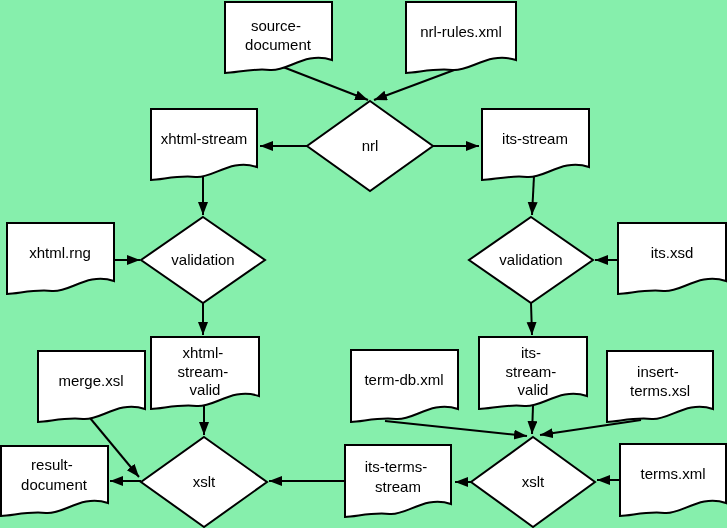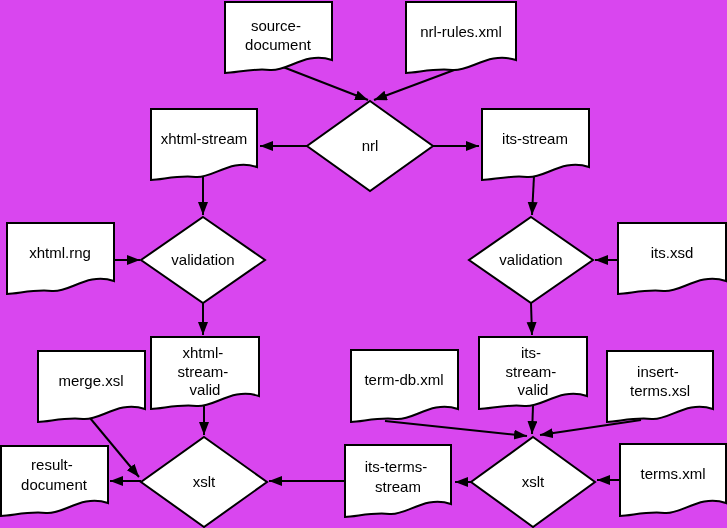--- a/index.html
+++ b/index.html
@@ -3,7 +3,7 @@
 <meta charset="utf-8">
 <style>
   html,body{margin:0;padding:0;background:#ffffff;}
-  .canvas{position:relative;width:727px;height:528px;background:#d946ef;overflow:hidden;}
+  .canvas{position:relative;width:727px;height:528px;background:#86efac;overflow:hidden;}
   svg{display:block;}
   .shape{fill:#ffffff;stroke:#000000;stroke-width:2;}
   .edge{stroke:#000000;stroke-width:2;fill:none;}

